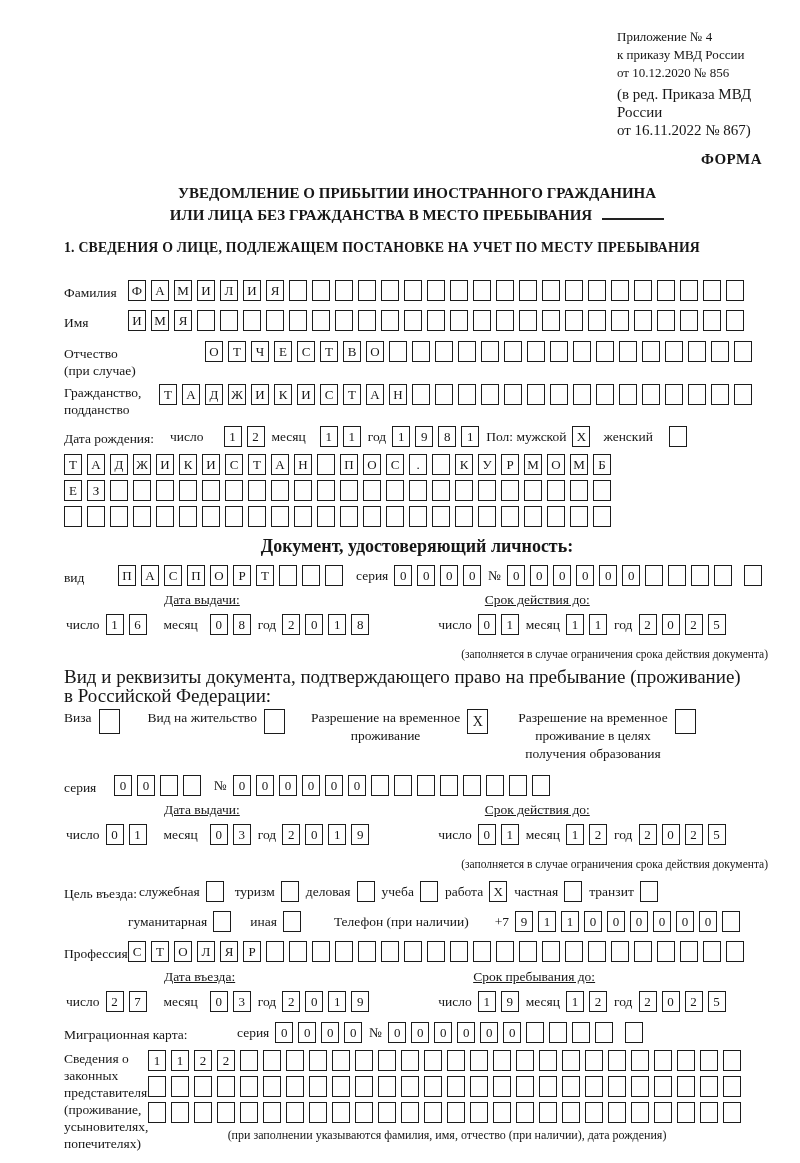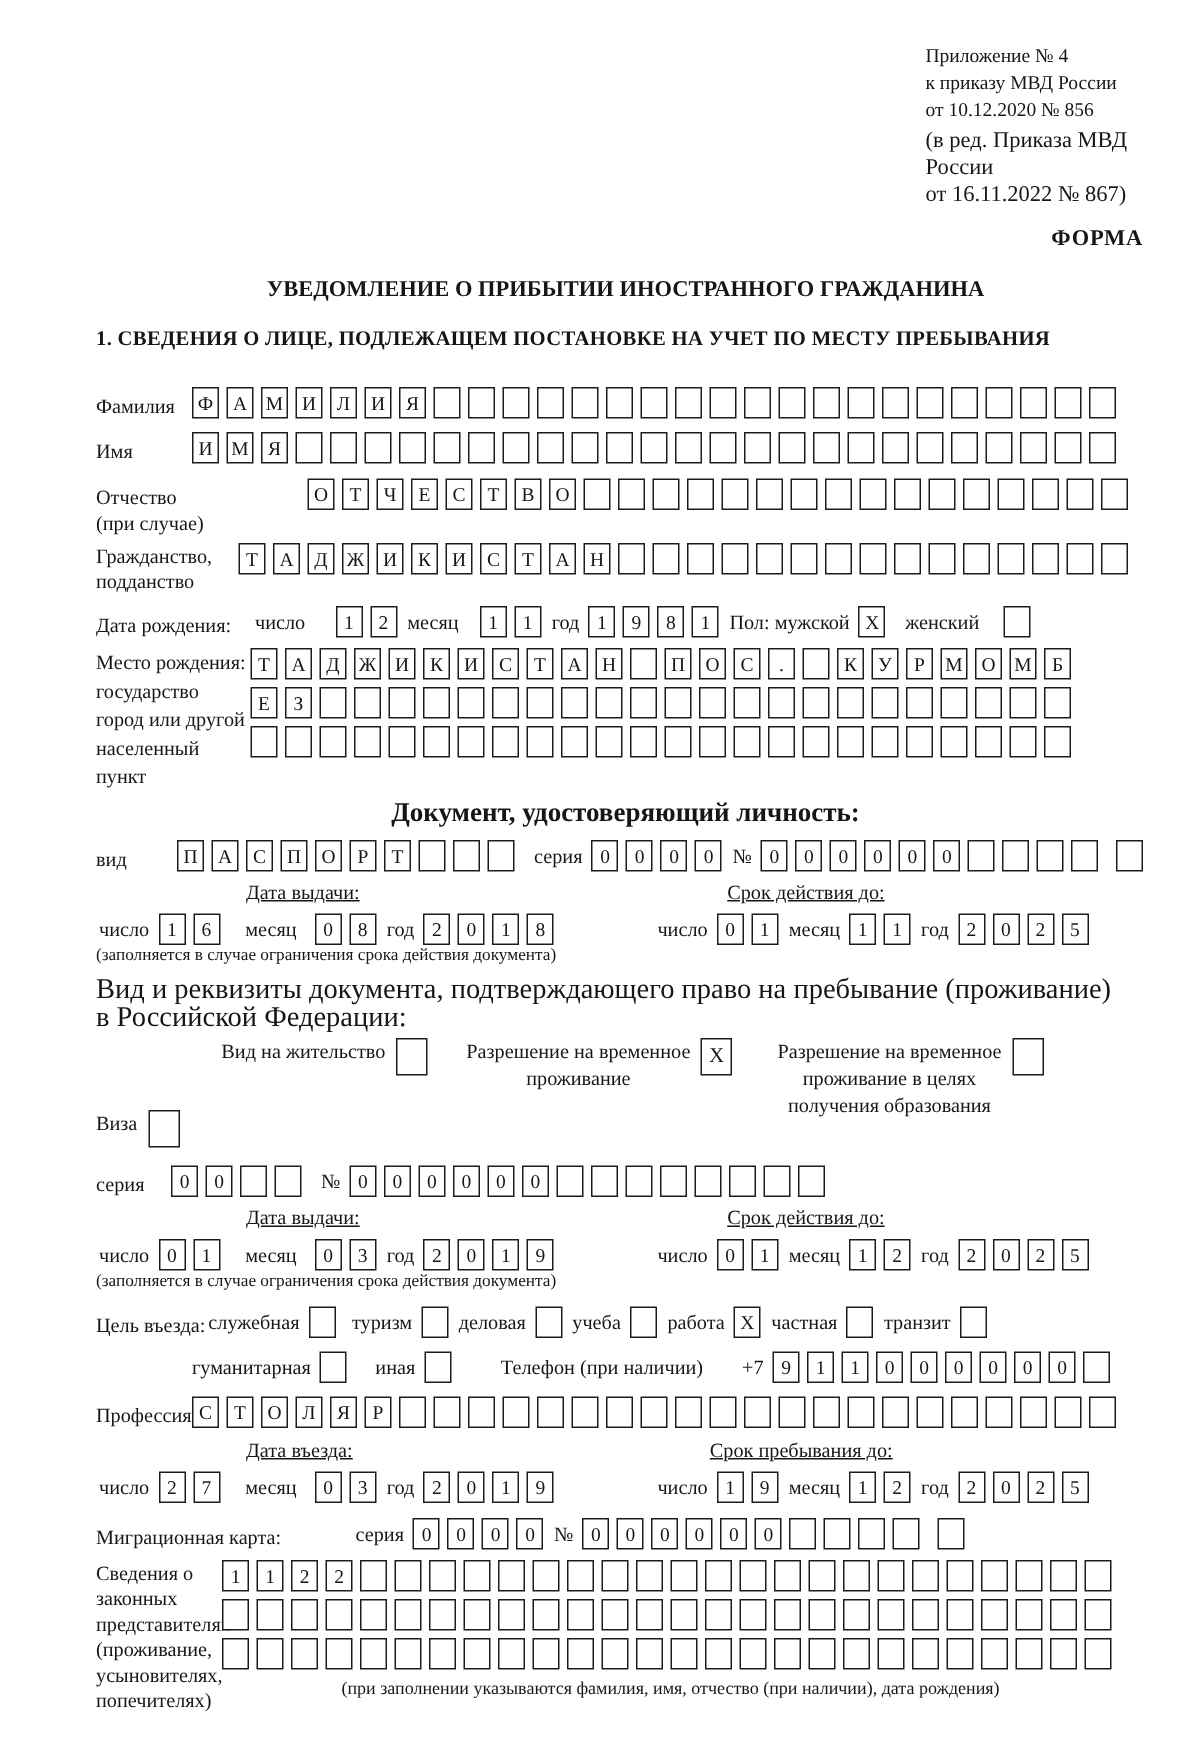--- a/index.html
+++ b/index.html
@@ -72,6 +72,7 @@
 
   <div class="title">
     <div>УВЕДОМЛЕНИЕ О ПРИБЫТИИ ИНОСТРАННОГО ГРАЖДАНИНА</div>
+    <div><span>ИЛИ ЛИЦА БЕЗ ГРАЖДАНСТВА В МЕСТО ПРЕБЫВАНИЯ</span><span class="uline"></span></div>
   </div>
   <div class="section1">1. СВЕДЕНИЯ О ЛИЦЕ, ПОДЛЕЖАЩЕМ ПОСТАНОВКЕ НА УЧЕТ ПО МЕСТУ ПРЕБЫВАНИЯ</div>
 

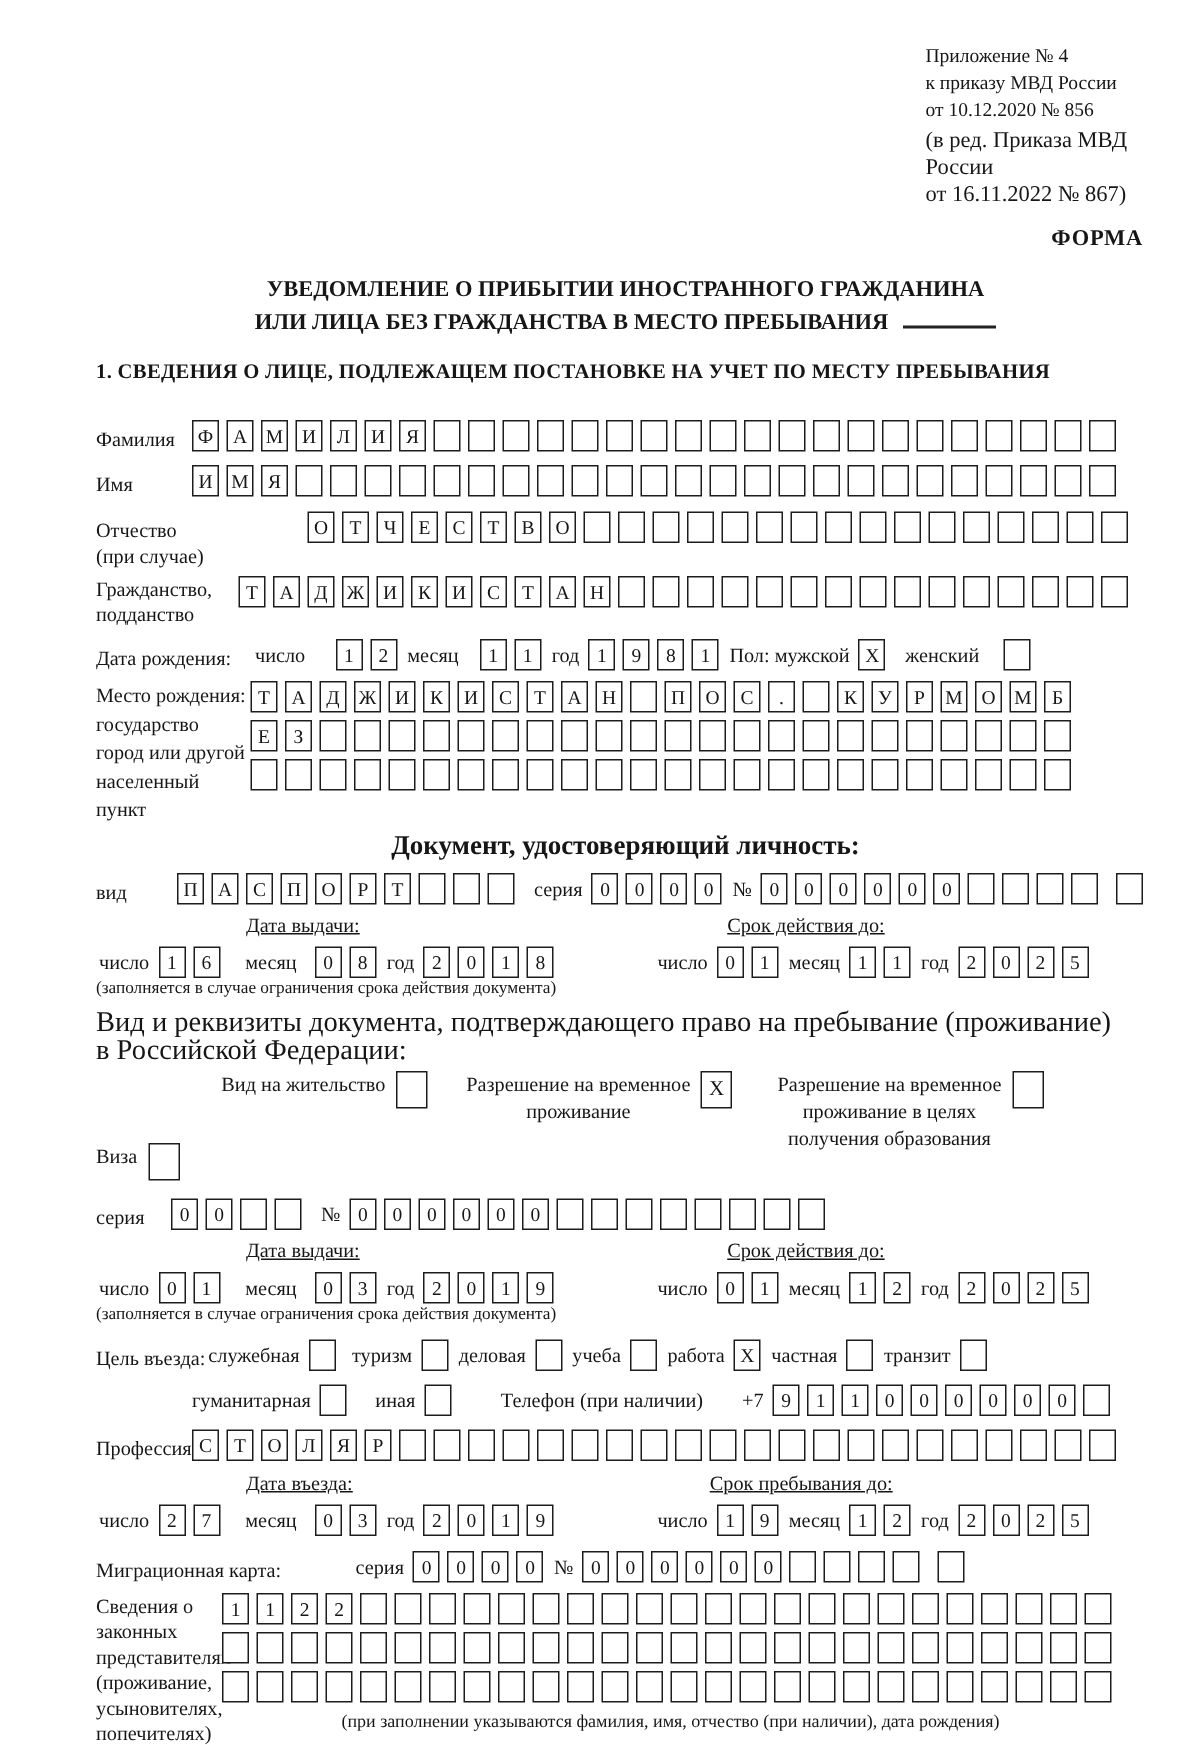--- a/index.html
+++ b/index.html
@@ -232,12 +232,6 @@
   </div>
 
   <div class="group mt7">
-    <div class="labcol" style="width:103px">
-      <div>Место рождения:</div>
-      <div>государство</div>
-      <div>город или другой</div>
-      <div>населенный пункт</div>
-    </div>
     <div class="boxcol">
       <div class="boxes">
           <span class="cell">Т</span>

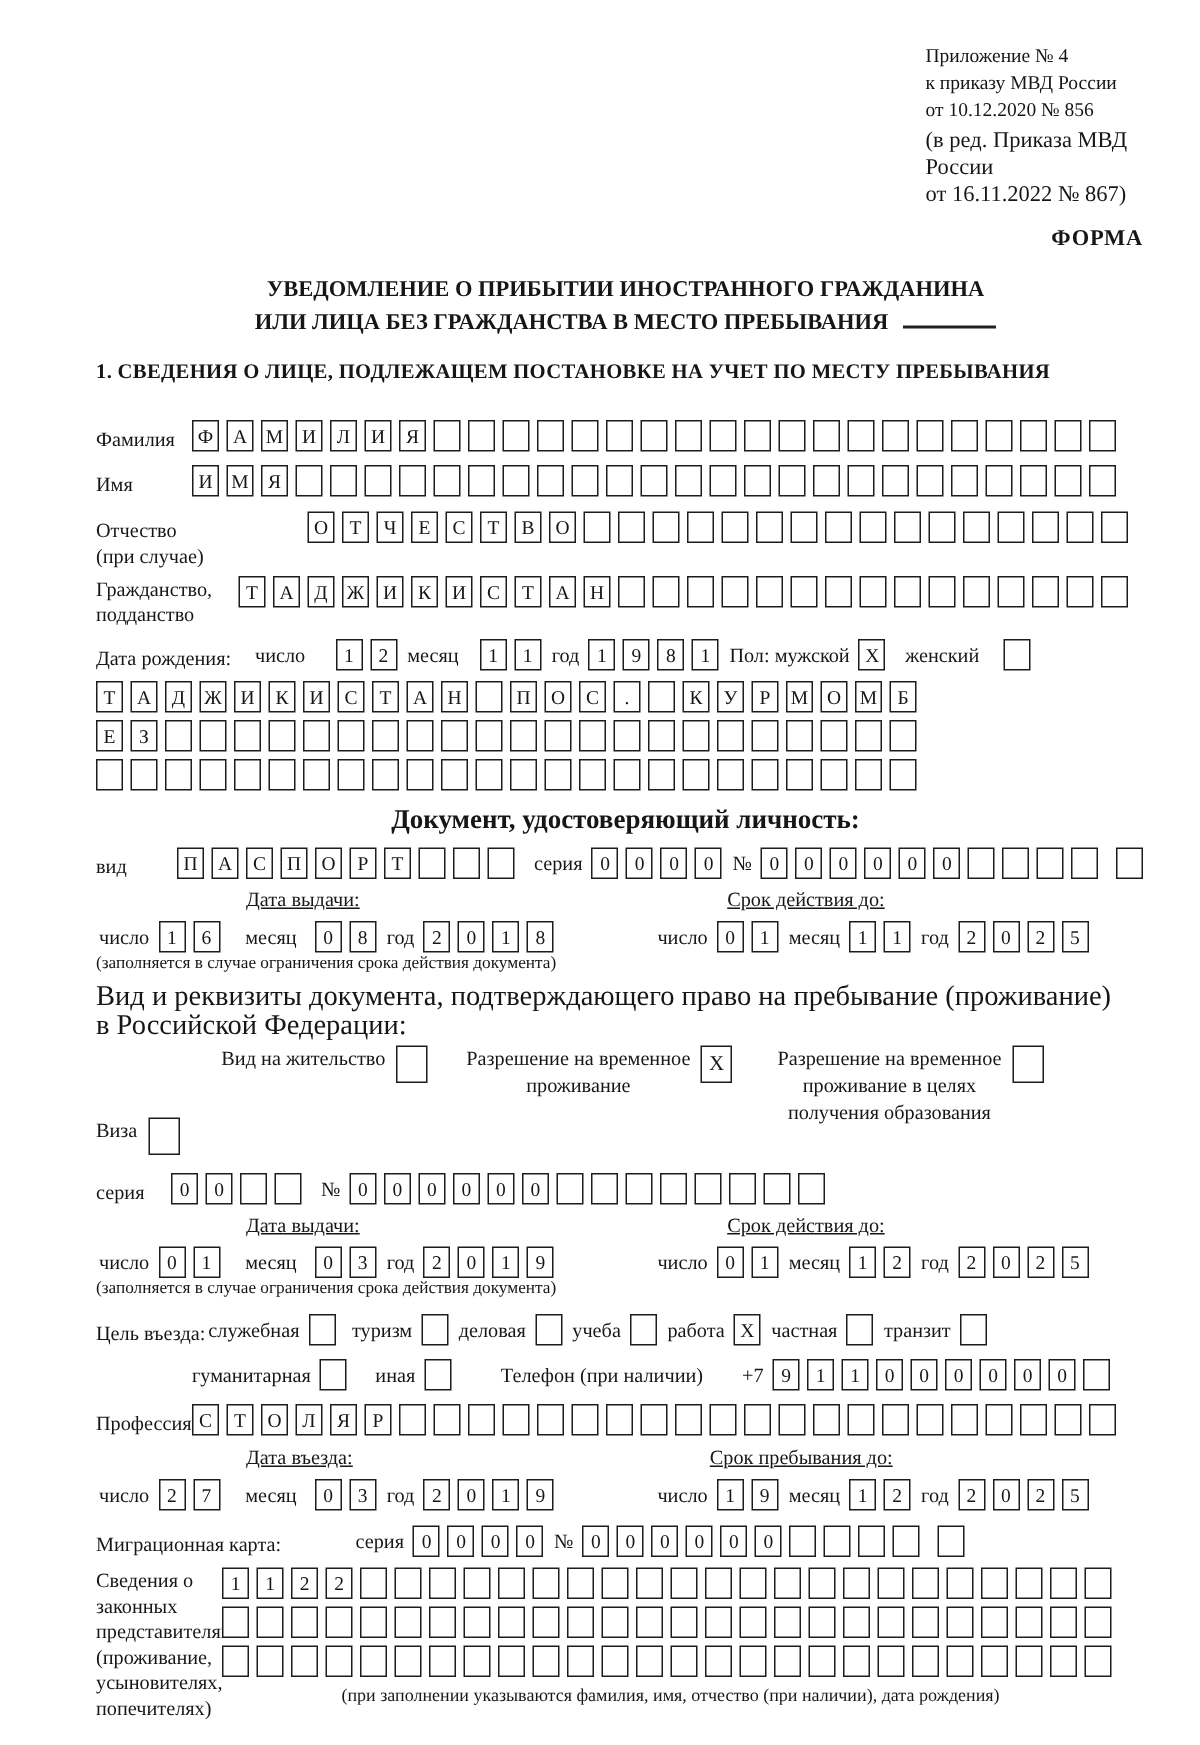--- a/index.html
+++ b/index.html
@@ -46,7 +46,7 @@
   .dh { display:flex; font-size:13.5px; font-weight:normal; margin-top:6px;text-decoration:underline; }
   .dh .dh-left { margin-left:100px; }
   .dh .dh-right { margin-left:245px; }
-  .rnote { font-size:11.5px; margin-top:1px; padding-right:2px; }
+  .rnote { text-align:right; font-size:11.5px; margin-top:13px; padding-right:2px; }
 
   .intro { font-size:19px; line-height:19px; margin-top:7px; }
   .res-row { display:flex; align-items:flex-start; margin-top:4px; }

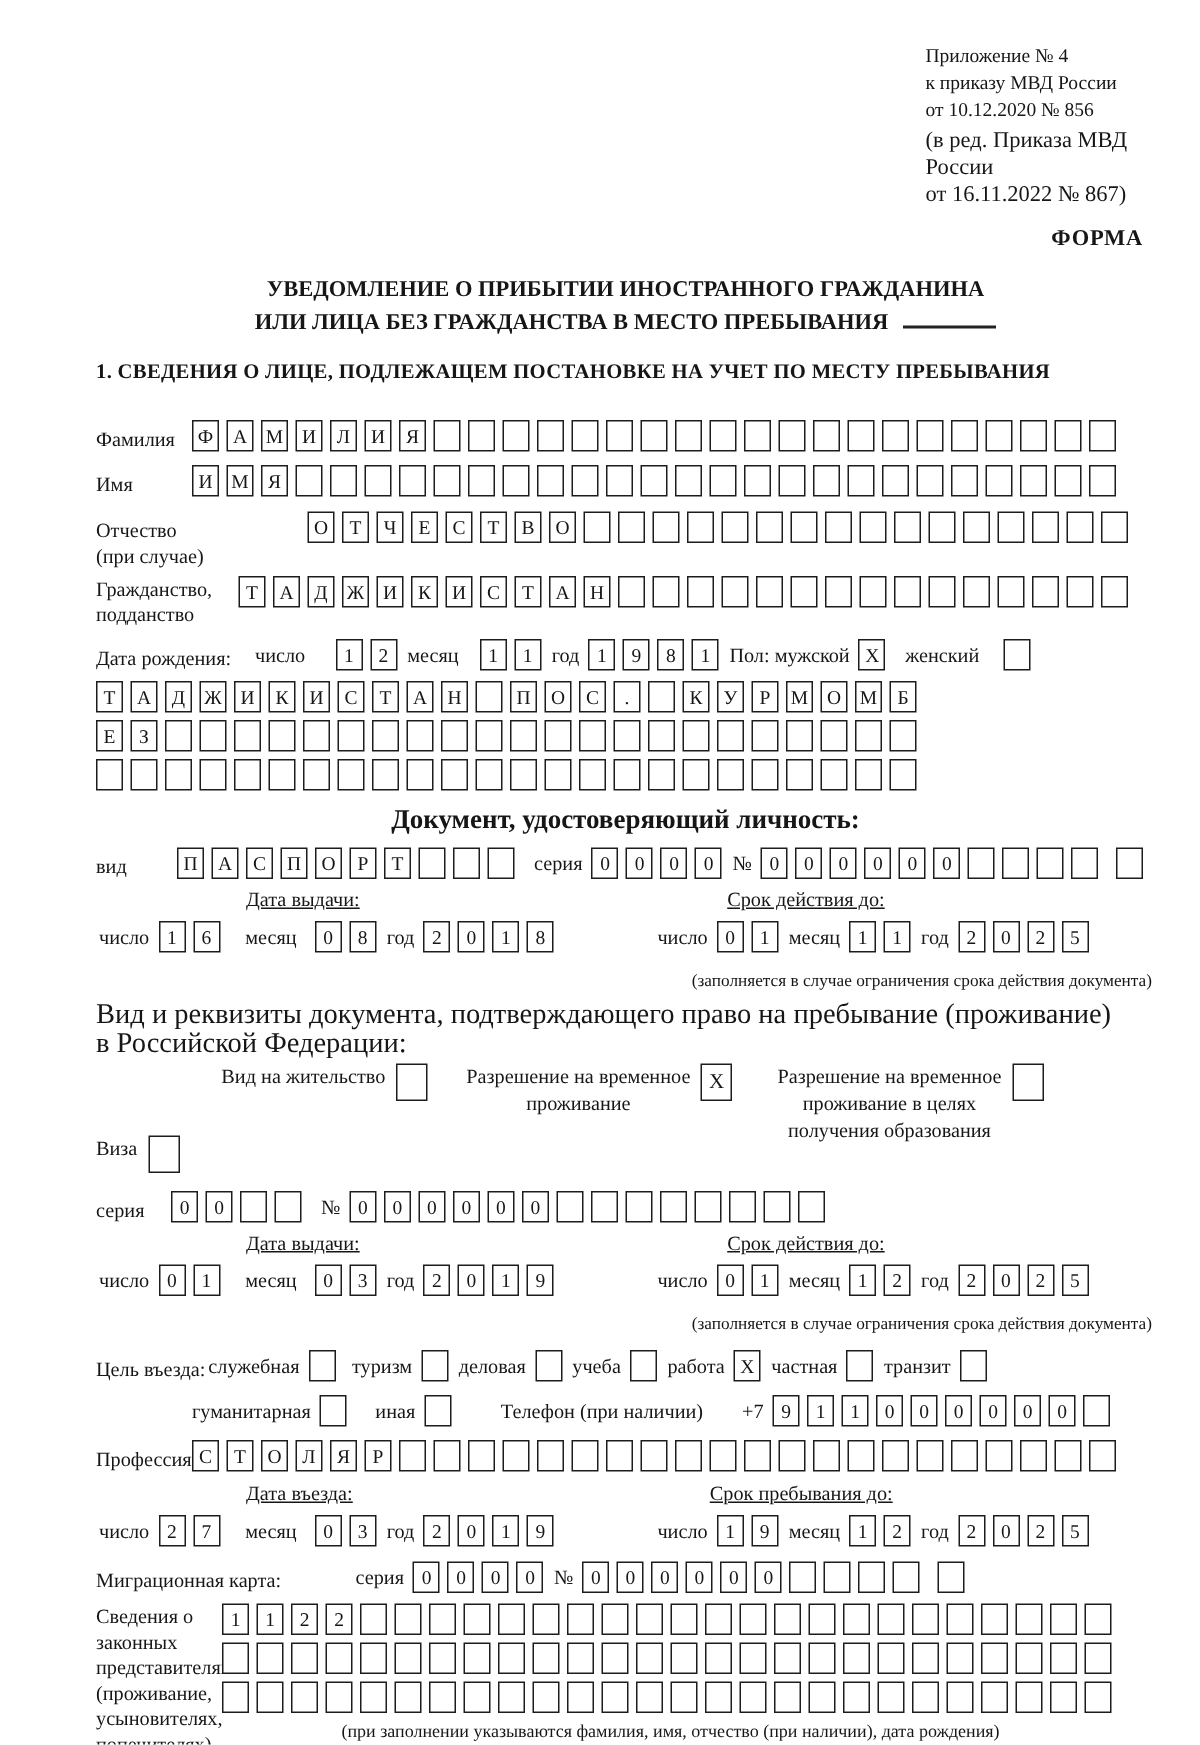--- a/index.html
+++ b/index.html
@@ -387,7 +387,7 @@
   <div class="intro">Вид и реквизиты документа, подтверждающего право на пребывание (проживание)</div>
   <div class="intro" style="margin-top:0">в Российской Федерации:</div>
   <div class="res-row" id="res-options">
-      <span class="res-item" style="margin-left: 0px; margin-top: 48px;">
+      <span class="res-item" style="margin-left: 0px;">
         <span class="res-text">Виза</span>
         <span class="chk"></span>
       </span>

